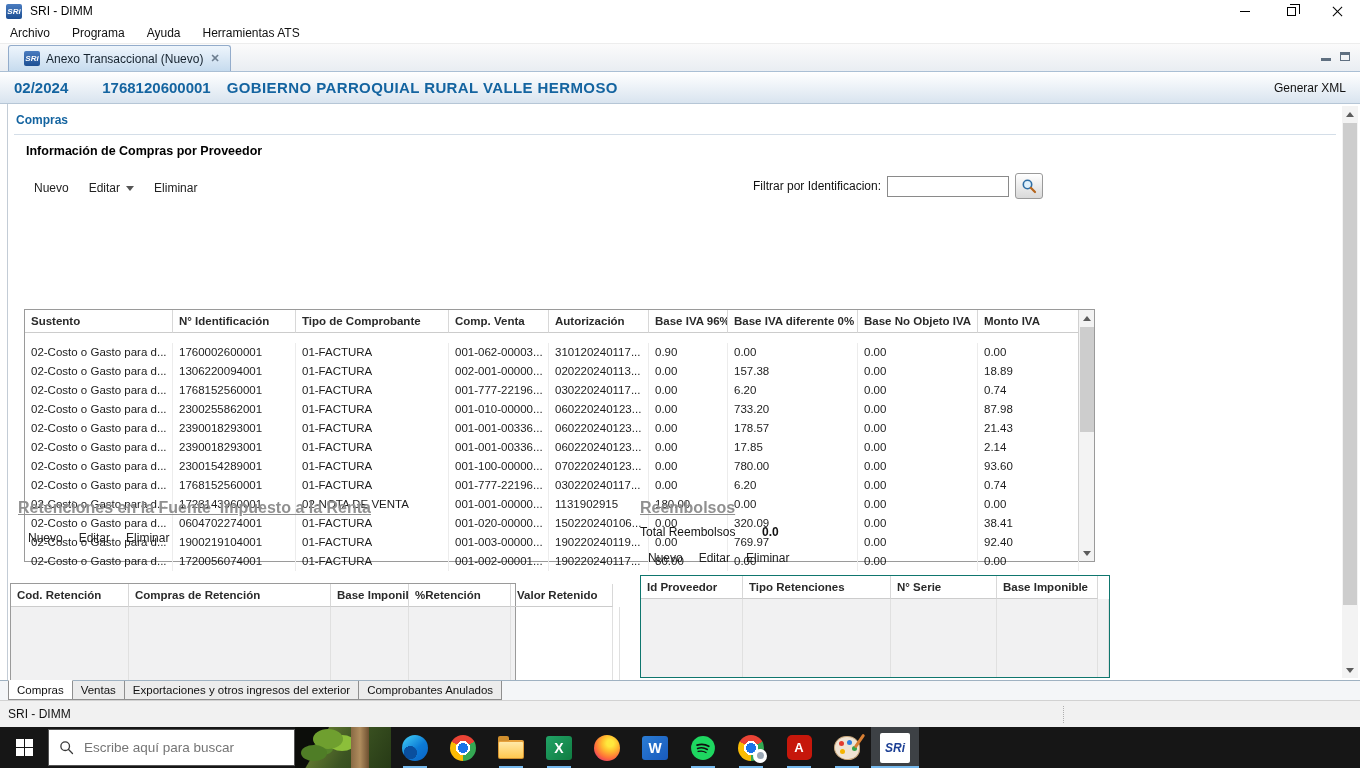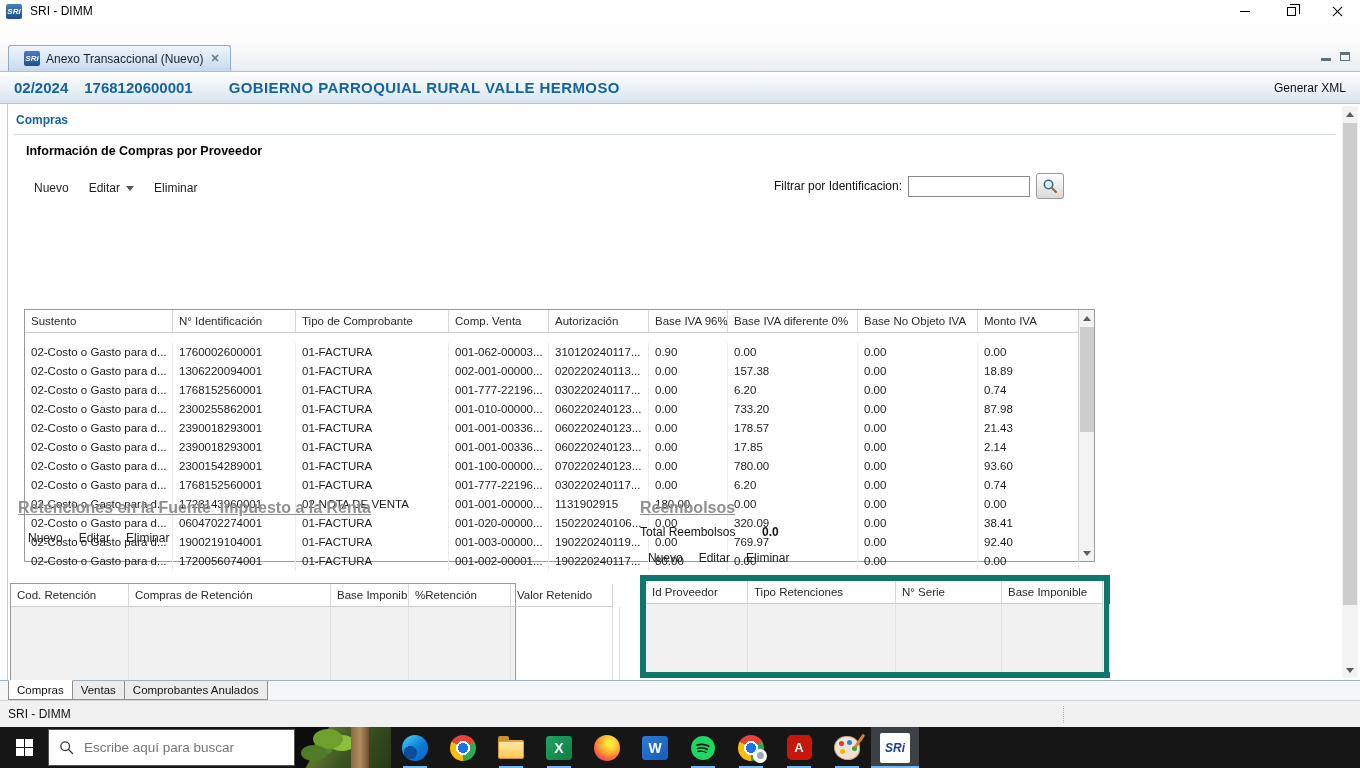--- a/index.html
+++ b/index.html
@@ -161,6 +161,13 @@
     </div>
   </div>
 
+  <div class="menubar">
+
+  <span class="menu-item">Archivo</span>
+      <span class="menu-item">Programa</span>
+      <span class="menu-item">Ayuda</span>
+      <span class="menu-item">Herramientas ATS</span>
+    </div>
 
   <div class="tabbar">
     <div class="etab">

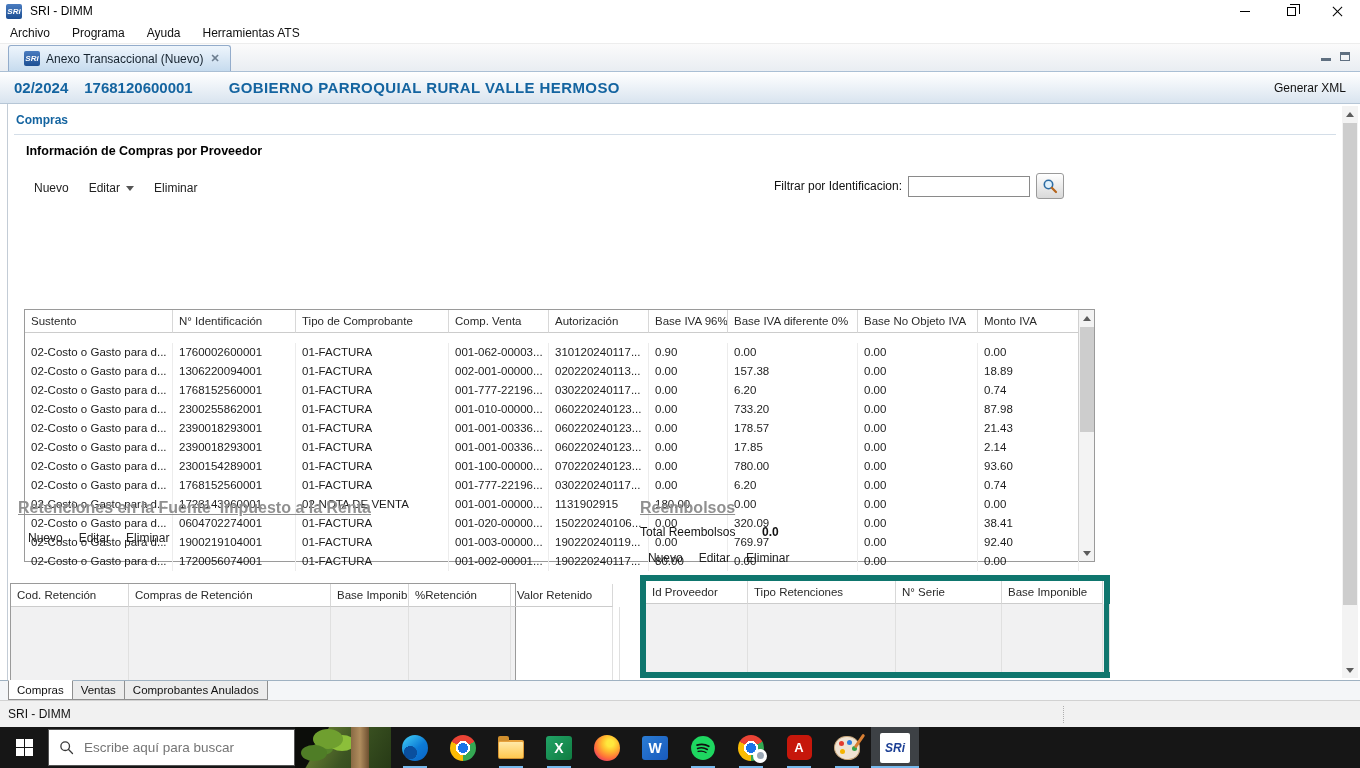--- a/index.html
+++ b/index.html
@@ -38,7 +38,7 @@
   .appheader { position:absolute; left:0; top:72px; width:1360px; height:32px; background:linear-gradient(#ffffff,#d9e4ef); border-bottom:1px solid #b6c6d6; display:flex; align-items:center; }
   .hdr-blue { color:#1464a0; font-weight:bold; font-size:15px; }
   .hdr-period { margin-left:14px; }
-  .hdr-ruc { margin-left:16px; }
+  .hdr-ruc { margin-left:34px; }
   .hdr-name { margin-left:36px; letter-spacing:.4px; }
   .hdr-genxml { position:absolute; right:14px; color:#111; font-size:12px; font-weight:normal; }
 

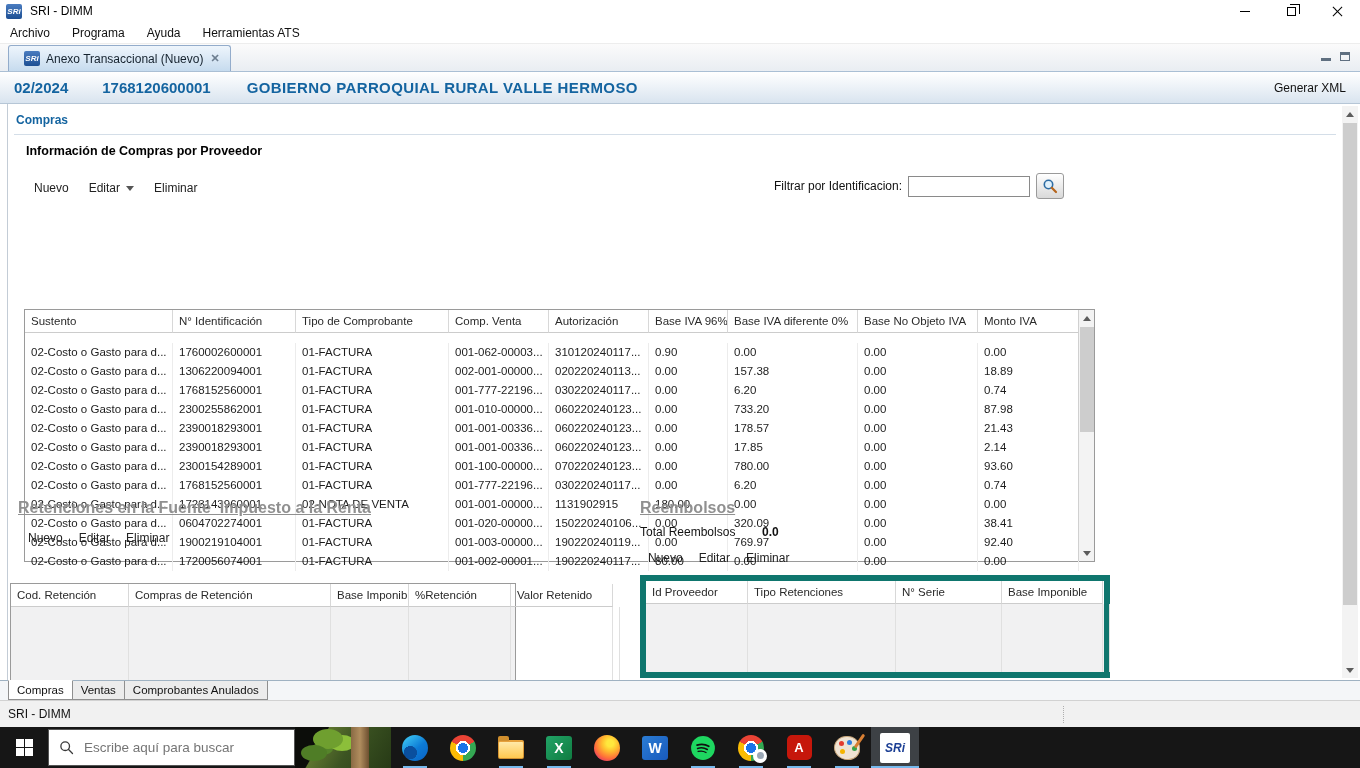--- a/index.html
+++ b/index.html
@@ -39,7 +39,7 @@
   .hdr-blue { color:#1464a0; font-weight:bold; font-size:15px; }
   .hdr-period { margin-left:14px; }
   .hdr-ruc { margin-left:34px; }
-  .hdr-name { margin-left:36px; letter-spacing:.4px; }
+  .hdr-name { margin-left:16px; letter-spacing:.4px; }
   .hdr-genxml { position:absolute; right:14px; color:#111; font-size:12px; font-weight:normal; }
 
   

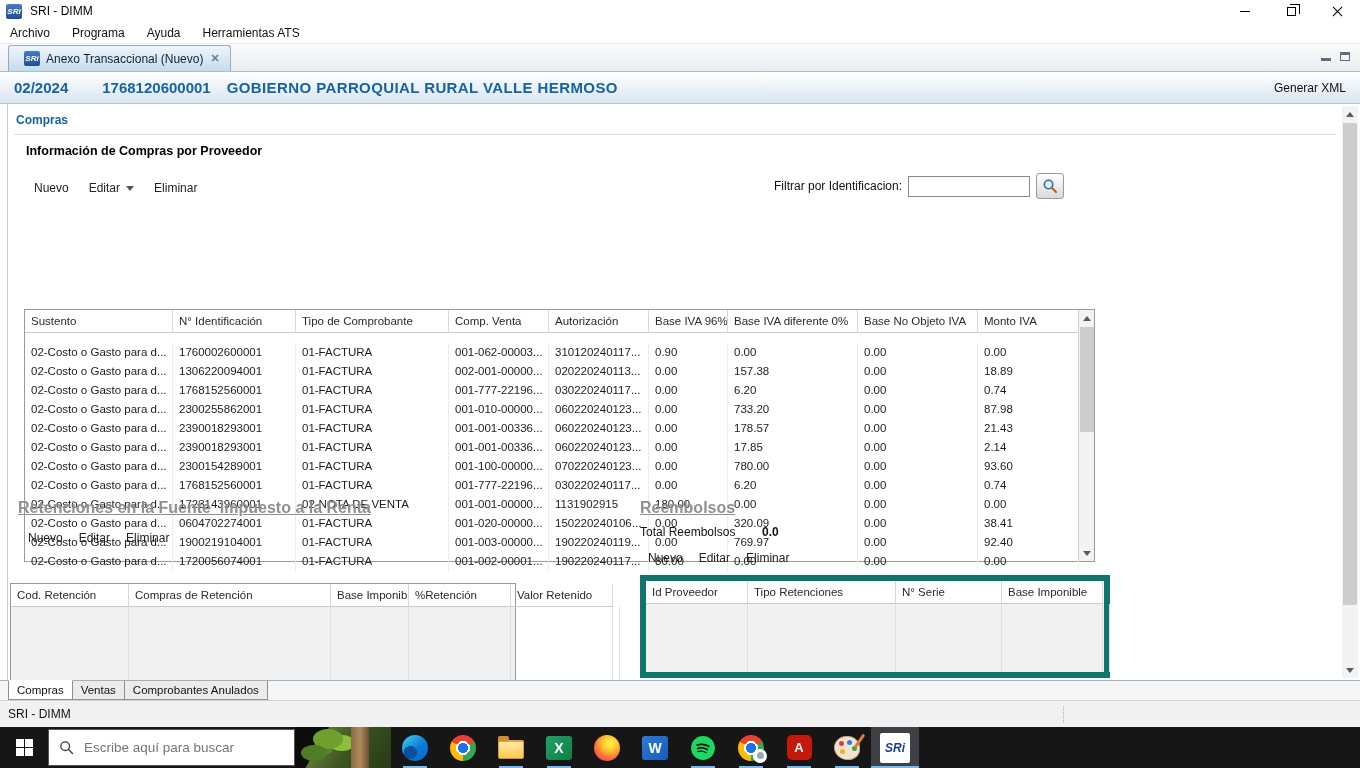--- a/index.html
+++ b/index.html
@@ -53,7 +53,7 @@
   .tb-item { color:#222; margin-right:20px; display:flex; align-items:center; gap:6px; }
   .caret-down { width:0; height:0; border-left:4px solid transparent; border-right:4px solid transparent; border-top:5px solid #555; }
 
-  .filter-group { position:absolute; left:753px; top:68px; height:28px; display:flex; align-items:center;margin-left:21px; }
+  .filter-group { position:absolute; left:753px; top:68px; height:28px; display:flex; align-items:center; }
   .filter-label { color:#111; margin-right:6px; }
   .filter-input { width:122px; height:21px; border:1px solid #8a8a8a; background:#fff; font-family:"Liberation Sans",sans-serif; font-size:12px; padding:0 4px; }
   .filter-btn { width:28px; height:26px; margin-left:6px; border:1px solid #9a9a9a; border-radius:3px; background:linear-gradient(#ffffff,#d9d9d9); display:flex; align-items:center; justify-content:center; }

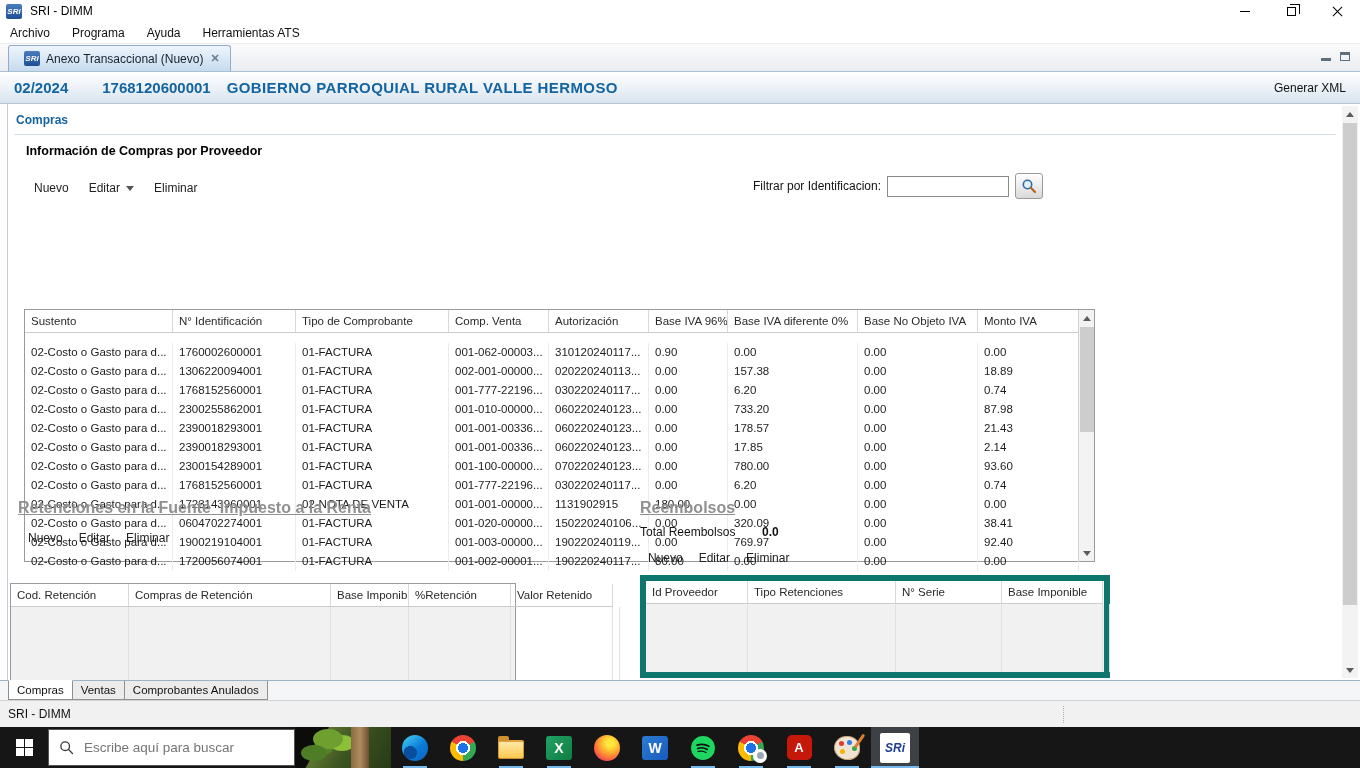--- a/index.html
+++ b/index.html
@@ -62,7 +62,7 @@
   .c-table { position:absolute; left:24px; top:205px; width:1071px; height:253px; border:1px solid #9a9a9a; background:#fff; }
   .grid-compras { display:grid; grid-template-columns:148px 123px 153px 100px 100px 79px 130px 120px 101px; }
   .t-head { height:23px; }
-  .th { line-height:22px; padding-left:6px; border-right:1px solid #d8d8d8; border-bottom:1px solid #cccccc; color:#2a2a2a; white-space:nowrap; overflow:hidden; font-size:11.5px; }
+  .th { line-height:22px; padding-left:6px; border-right:1px solid #d8d8d8; border-bottom:1px solid #cccccc; color:#2a2a2a; white-space:nowrap; overflow:hidden; font-size:11.5px;font-weight:bold; }
   .t-body { position:absolute; left:0; top:23px; width:1054px; height:228px; overflow:hidden;margin-top:10px; }
   .tr { height:19px; }
   .td { line-height:19px; padding-left:6px; border-right:1px solid #ececec; white-space:nowrap; overflow:hidden; font-size:11.5px; color:#1c1c1c; }

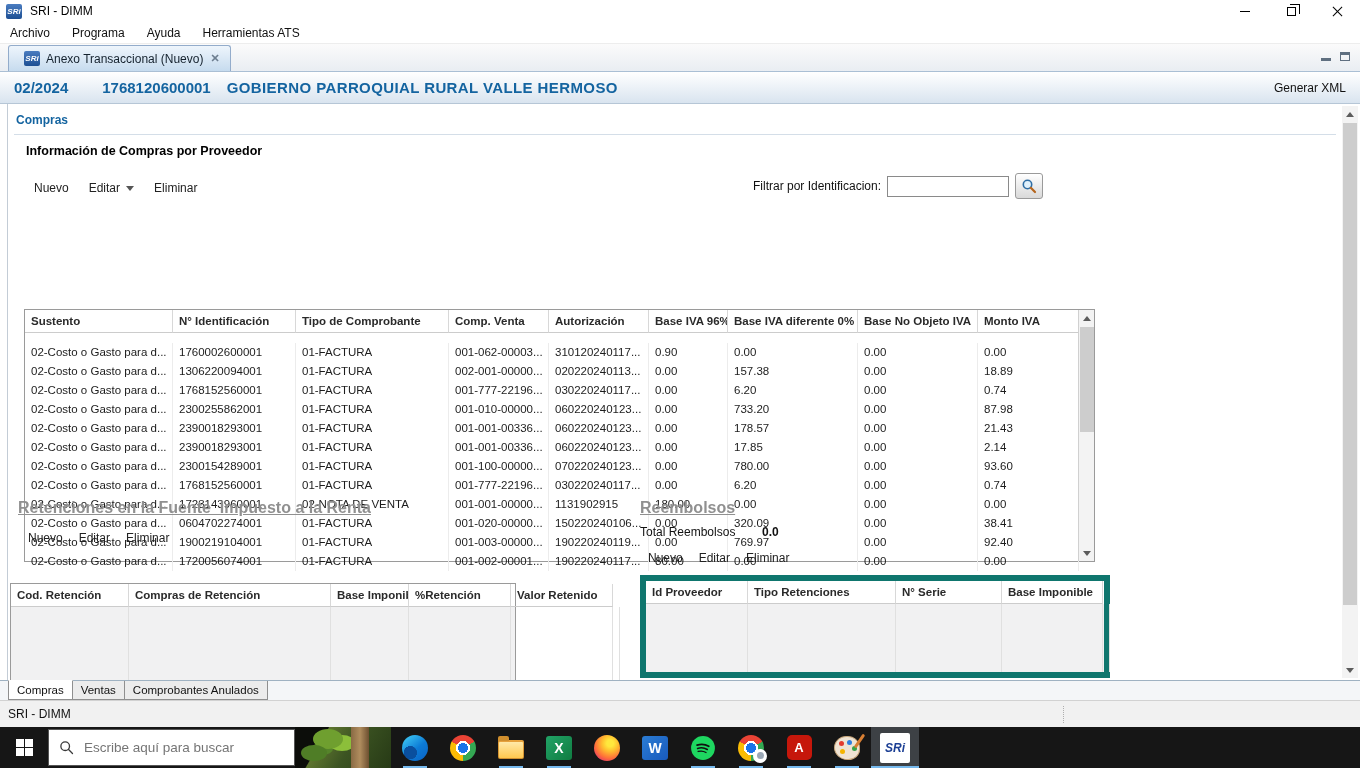--- a/index.html
+++ b/index.html
@@ -90,7 +90,7 @@
   .reemb-total { position:absolute; left:640px; top:421px; color:#111; }
   .reemb-total .val { position:absolute; left:122px; top:0; font-weight:bold; }
   .reemb-toolbar { position:absolute; left:648px; top:447px; display:flex; gap:16px; }
-  .reemb-table { position:absolute; left:640px; top:471px; width:470px; height:103px; border:6px solid #0f766e; background:#fff; }
+  .reemb-table { position:absolute; left:640px; top:471px; width:470px; height:103px; border:1px solid #0f766e; background:#fff; }
   .grid-reemb { display:grid; grid-template-columns:102px 148px 106px 101px 1fr; }
 
   

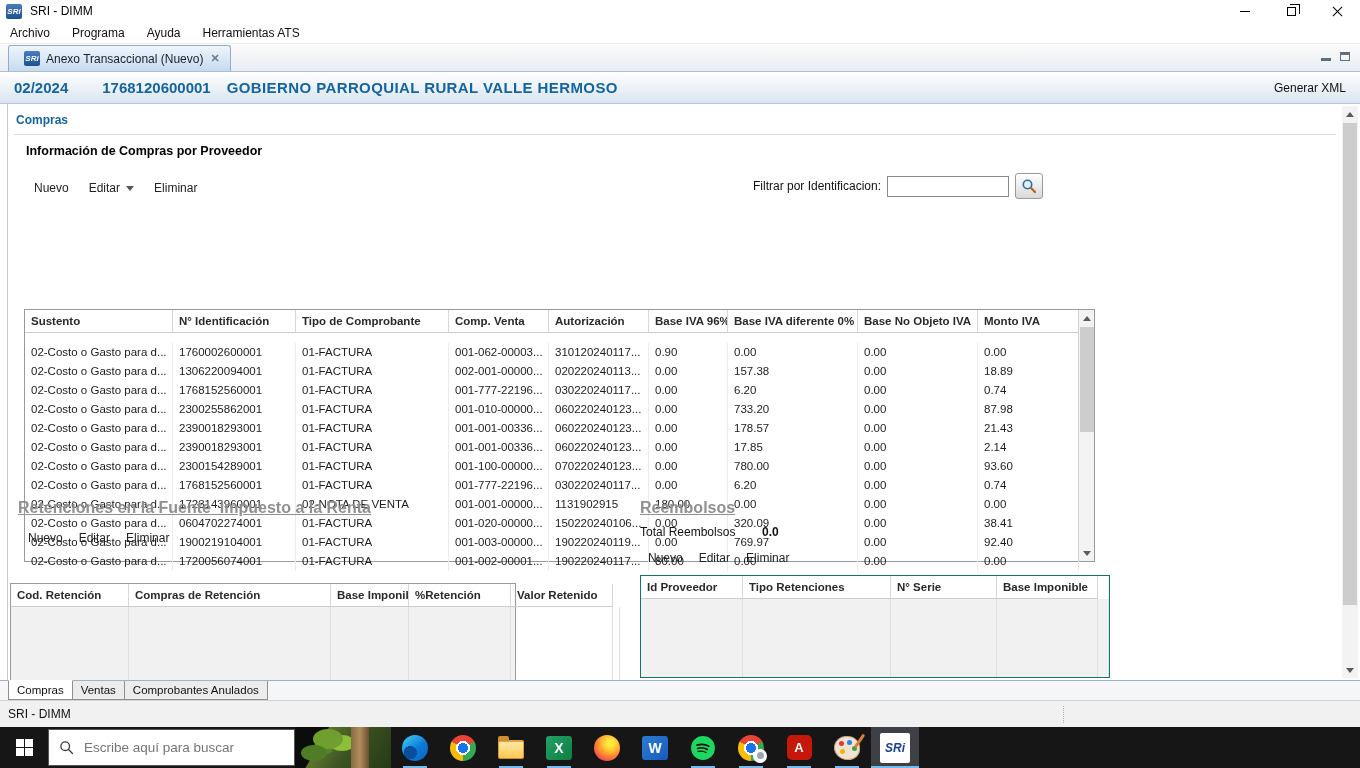--- a/index.html
+++ b/index.html
@@ -450,6 +450,7 @@
   <div class="bottom-tabs">
     <div class="btab active">Compras</div>
     <div class="btab">Ventas</div>
+    <div class="btab">Exportaciones y otros ingresos del exterior</div>
     <div class="btab">Comprobantes Anulados</div>
   </div>
 

